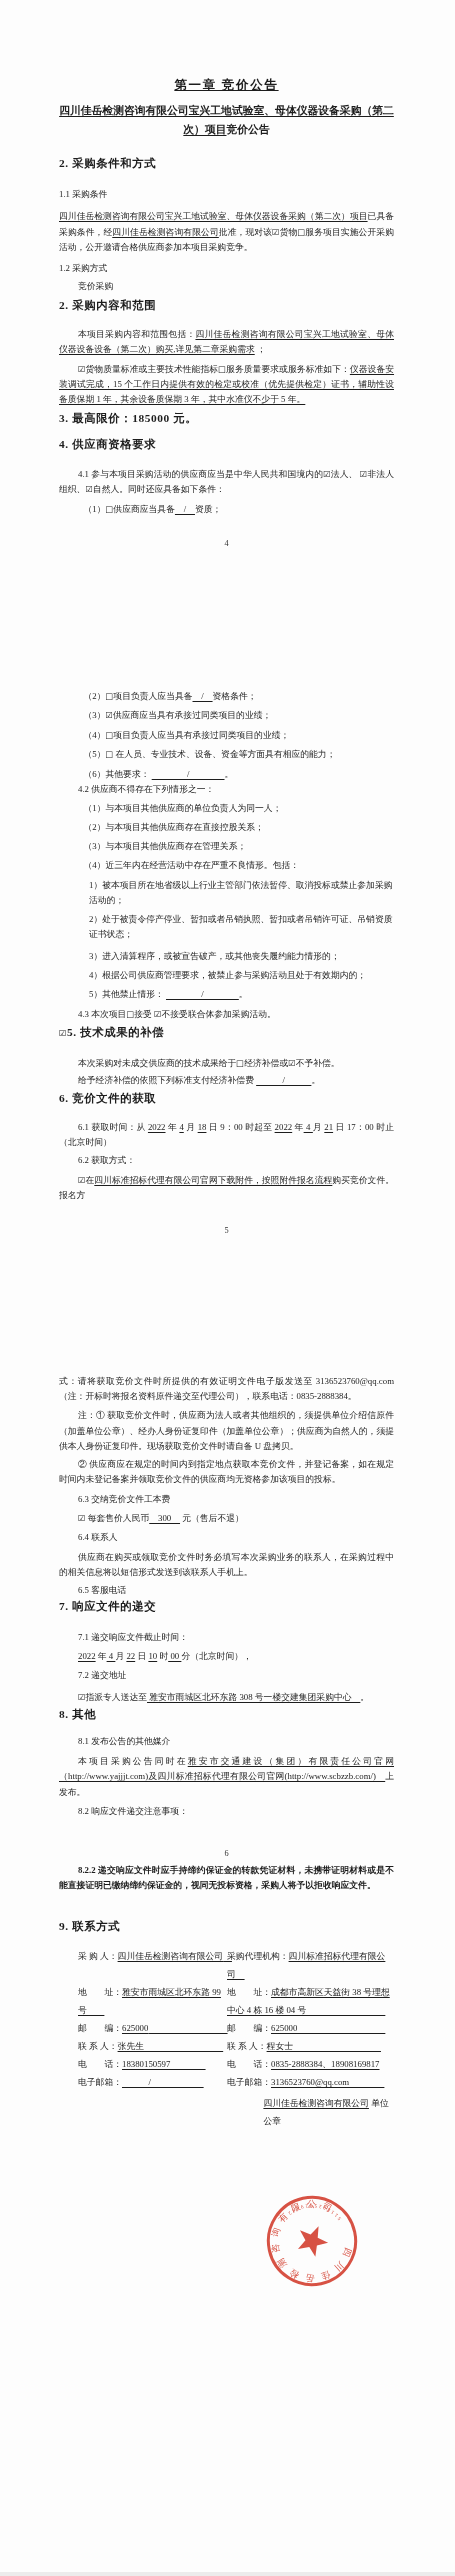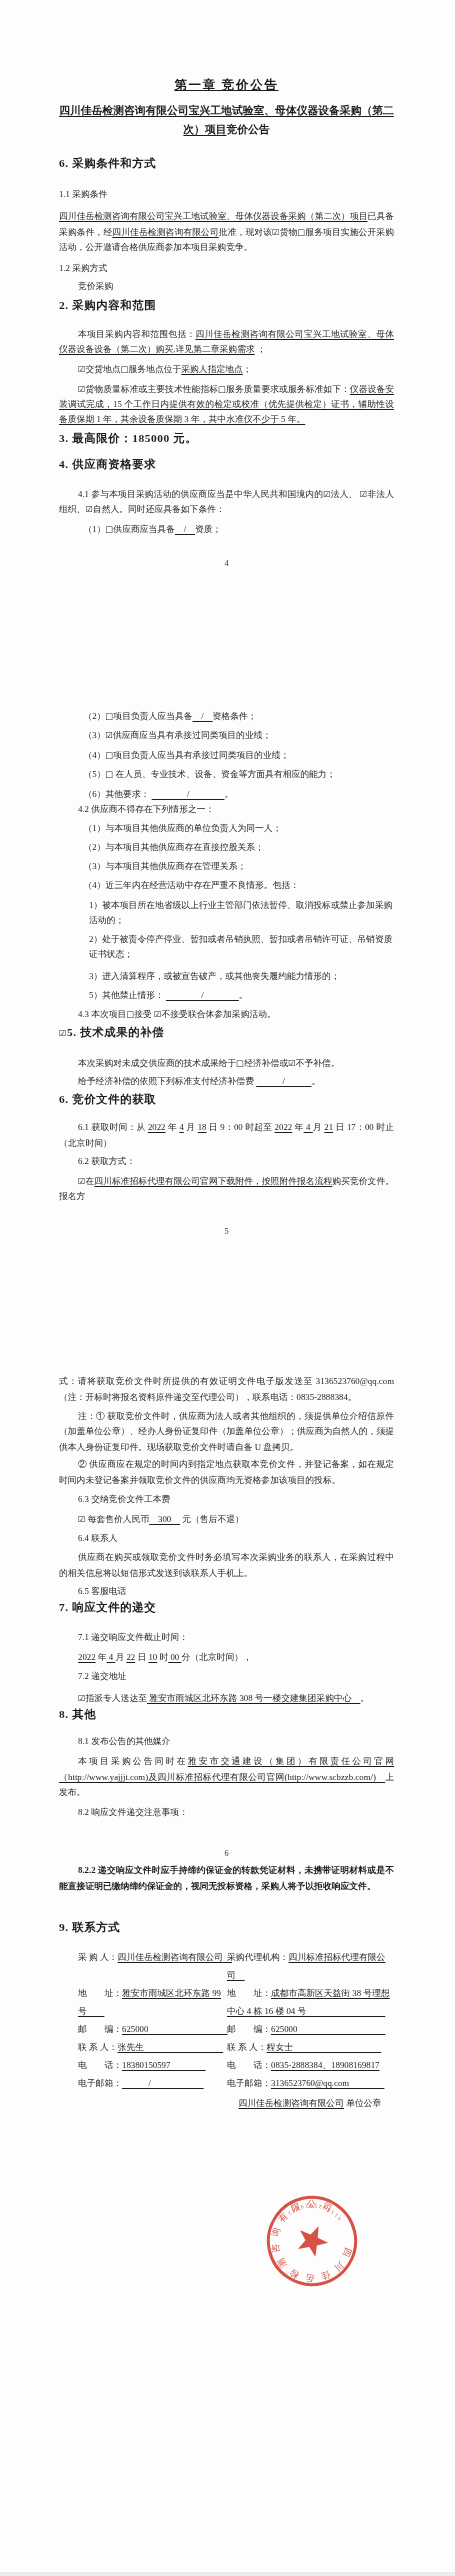--- a/index.html
+++ b/index.html
@@ -36,7 +36,7 @@
   <div id="doc">
       <div class="blk chapter" style="margin-top: 77px;"><span>第一章  竞价公告</span></div>
       <div class="blk title" style="margin-top: 6.8px;"><span class="u">四川佳岳检测咨询有限公司宝兴工地试验室、母体仪器设备采购（第二次）项目</span><span>竞价公告</span></div>
-      <div class="blk h2" style="margin-top: 15px;"><span>6. 采购条件和方式</span></div>
+      <div class="blk h2" style="margin-top: 15px;"><span>2. 采购条件和方式</span></div>
       <div class="blk line" style="margin-top: 15px;"><span>1.1 采购条件</span></div>
       <div class="blk para" style="margin-top: 7.4px;"><span class="u">四川佳岳检测咨询有限公司宝兴工地试验室、母体仪器设备采购（第二次）项目</span><span>已具备采购条件，经</span><span class="u">四川佳岳检测咨询有限公司</span><span>批准，现对该</span><span class="cb">☑</span><span>货物</span><span class="cb">□</span><span>服务项目实施公开采购活动，公开邀请合格供应商参加本项目采购竞争。</span></div>
       <div class="blk line" style="margin-top: 5.7px;"><span>1.2 采购方式</span></div>

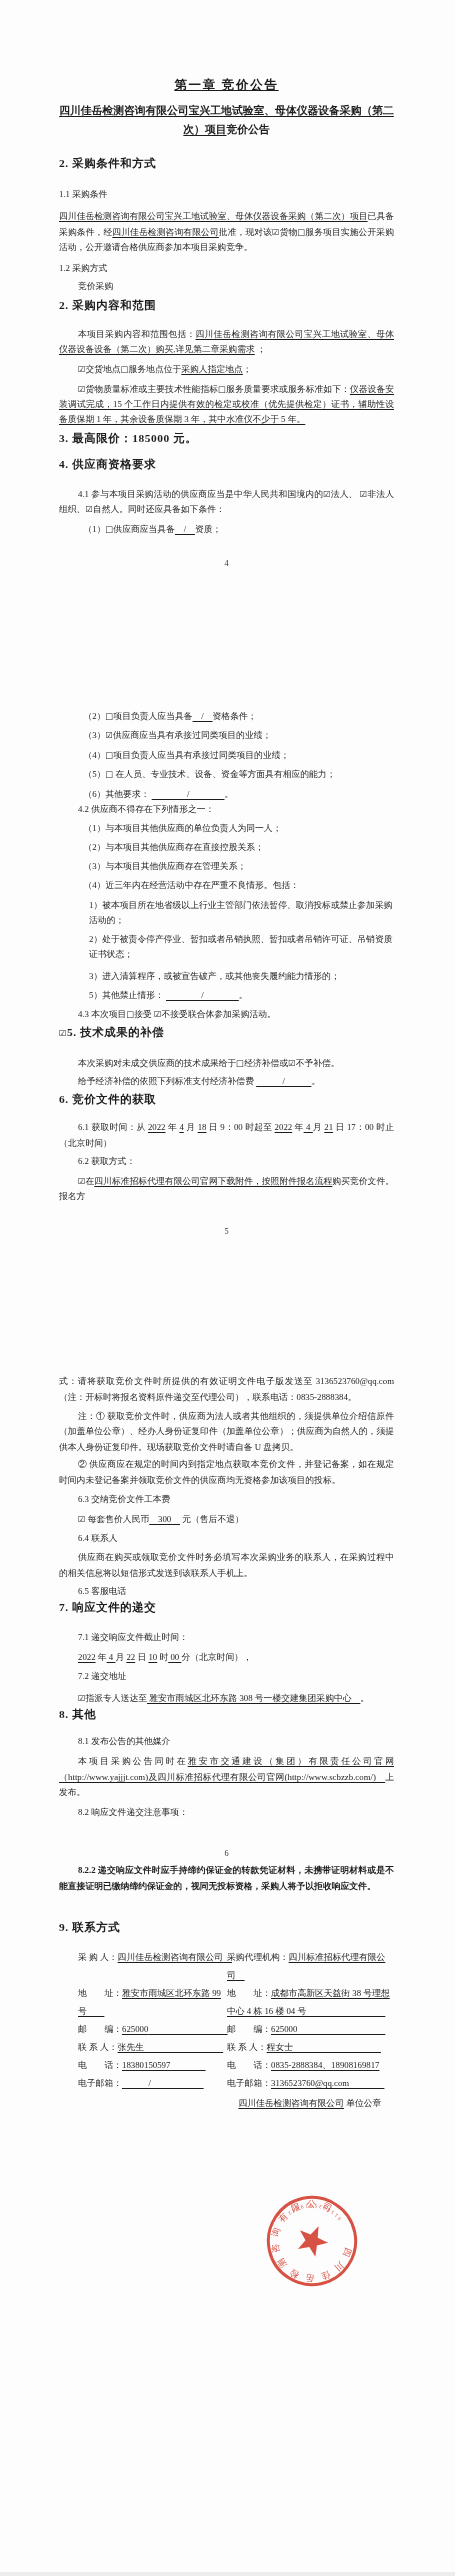--- a/index.html
+++ b/index.html
@@ -43,7 +43,6 @@
       <div class="blk line ind1" style="margin-top: 2.3px;"><span>竞价采购</span></div>
       <div class="blk h2" style="margin-top: 2.3px;"><span>2. 采购内容和范围</span></div>
       <div class="blk para fi" style="margin-top: 13px;"><span>本项目采购内容和范围包括：</span><span class="u">四川佳岳检测咨询有限公司宝兴工地试验室、母体仪器设备设备（第二次）购买,详见第二章采购需求</span><span> ；</span></div>
-      <div class="blk line ind1" style="margin-top: 4.6px;"><span class="cb">☑</span><span>交货地点</span><span class="cb">□</span><span>服务地点位于</span><span class="u">采购人指定地点</span><span>；</span></div>
       <div class="blk para fi" style="margin-top: 4px;"><span class="cb">☑</span><span>货物质量标准或主要技术性能指标</span><span class="cb">□</span><span>服务质量要求或服务标准如下：</span><span class="u">仪器设备安装调试完成，15 个工作日内提供有效的检定或校准（优先提供检定）证书，辅助性设备质保期 1 年，其余设备质保期 3 年，其中水准仪不少于 5 年。</span></div>
       <div class="blk h2" style="margin-top: 2.3px;"><span>3. 最高限价：185000 元。</span></div>
       <div class="blk h2" style="margin-top: 8.5px;"><span>4. 供应商资格要求</span></div>

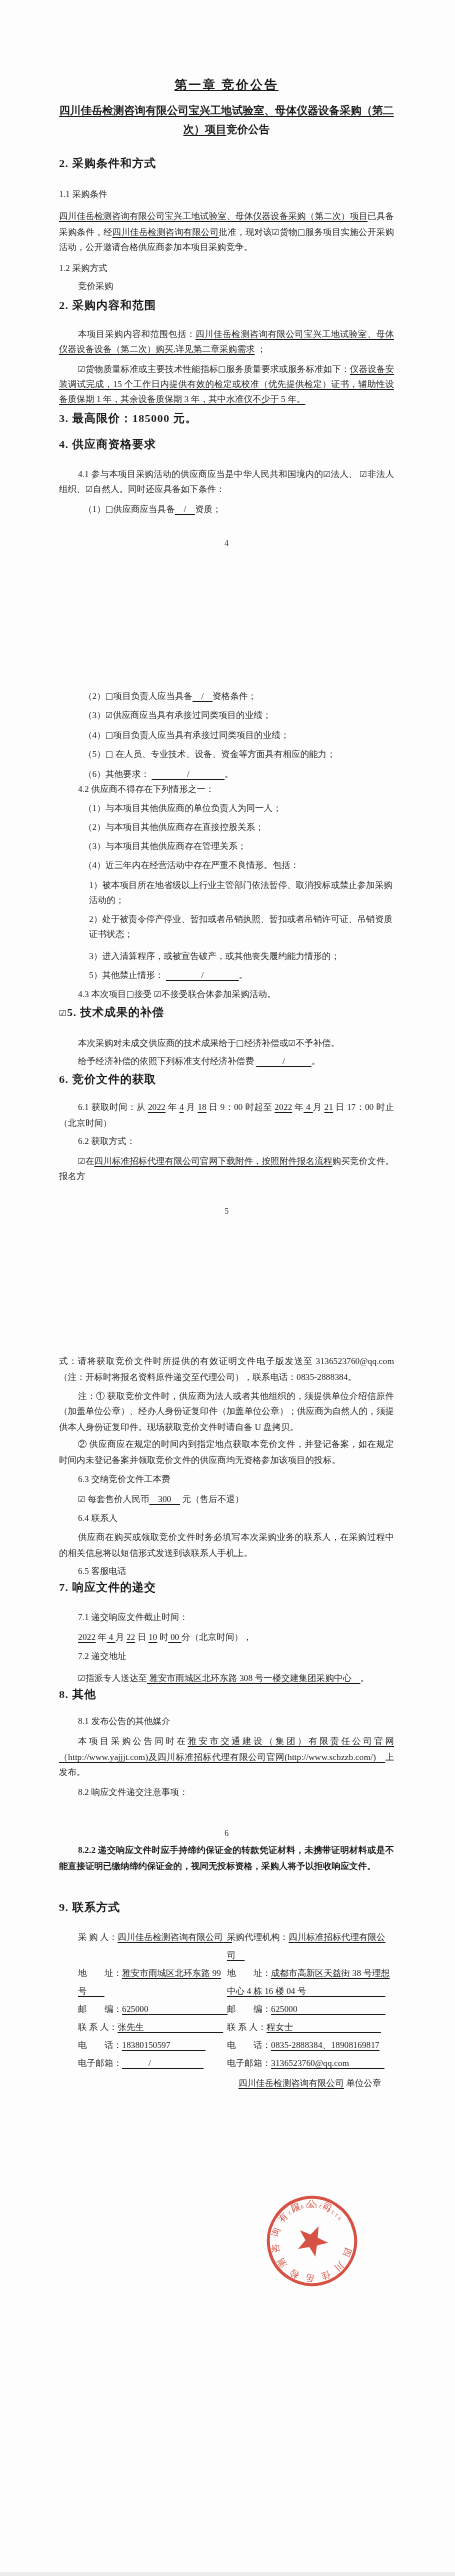--- a/index.html
+++ b/index.html
@@ -62,6 +62,7 @@
       <div class="blk line ind3" style="margin-top: 4px;"><span>1）被本项目所在地省级以上行业主管部门依法暂停、取消投标或禁止参加采购活动的；</span></div>
       <div class="blk line ind3" style="margin-top: 3.4px;"><span>2）处于被责令停产停业、暂扣或者吊销执照、暂扣或者吊销许可证、吊销资质证书状态；</span></div>
       <div class="blk line ind3" style="margin-top: 5.7px;"><span>3）进入清算程序，或被宣告破产，或其他丧失履约能力情形的；</span></div>
+      <div class="blk line ind3" style="margin-top: 4px;"><span>4）根据公司供应商管理要求，被禁止参与采购活动且处于有效期内的；</span></div>
       <div class="blk line ind3" style="margin-top: 4px;"><span>5）其他禁止情形： </span><span class="u">　　　　/　　　　</span><span>。</span></div>
       <div class="blk line ind1" style="margin-top: 4px;"><span>4.3 本次项目</span><span class="cb">□</span><span>接受 </span><span class="cb">☑</span><span>不接受联合体参加采购活动。</span></div>
       <div class="blk h2" style="margin-top: 1.7px;"><span class="cb">☑</span><span>5. 技术成果的补偿</span></div>

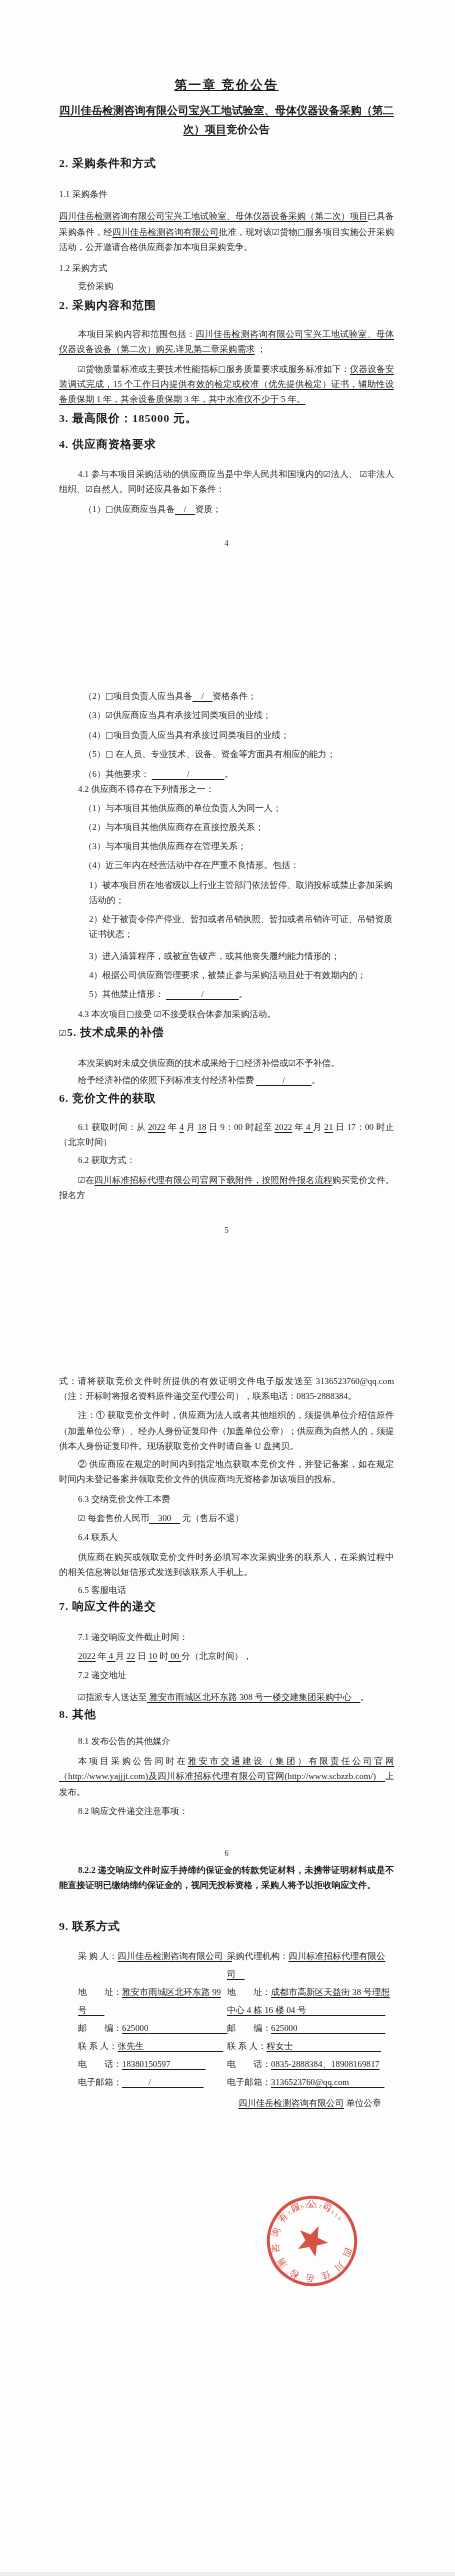--- a/index.html
+++ b/index.html
@@ -117,7 +117,7 @@
         <div class="l"><span>电子邮箱：</span><span class="u">　　　/　　　　　　</span></div>
         <div class="r"><span>电子邮箱：</span><span class="u">3136523760@qq.com　　　　</span></div>
       </div>
-      <div class="blk row" style="margin-top: 2.3px;">
+      <div class="blk row" style="margin-top: 2.3px; gap: 25px;">
         <div class="l"></div>
         <div class="r caption"><span class="u">四川佳岳检测咨询有限公司</span><span> 单位公章</span></div>
       </div>

